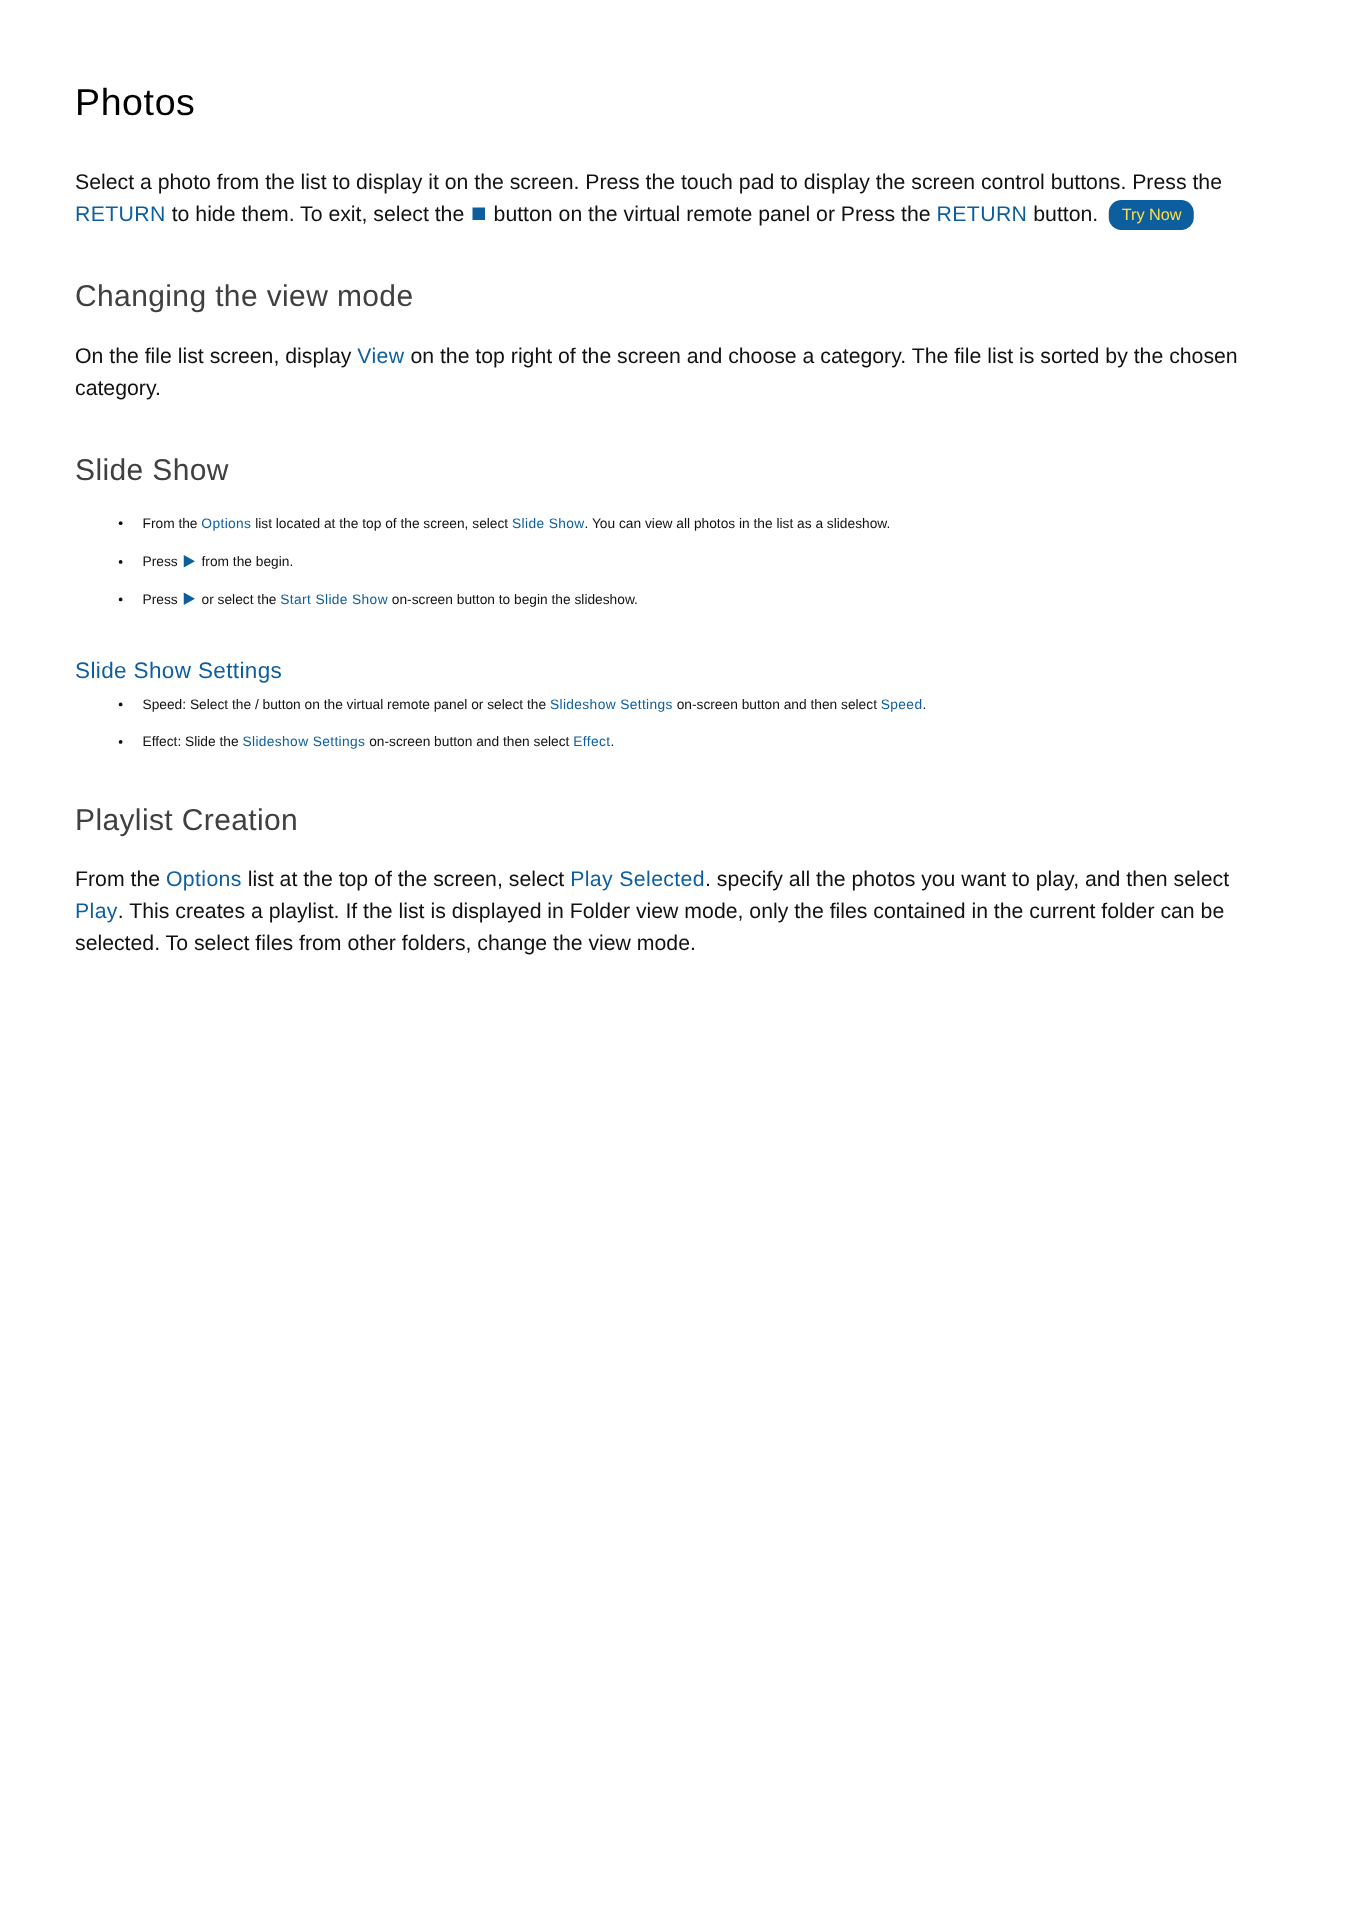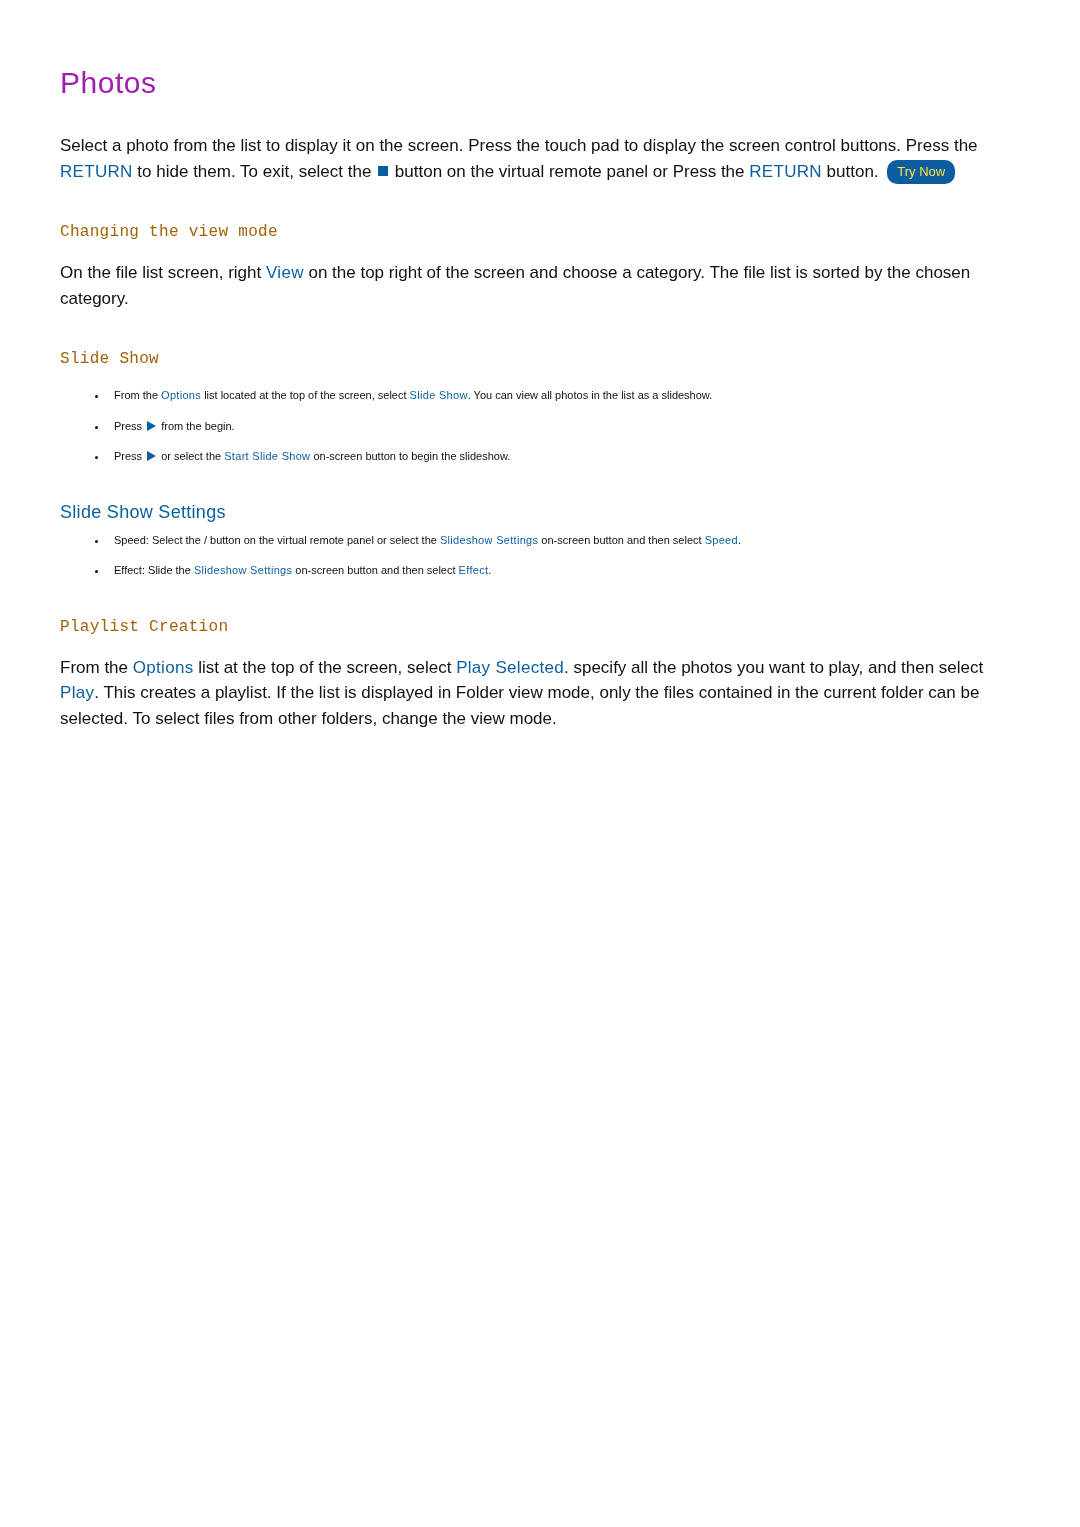--- a/index.html
+++ b/index.html
@@ -17,7 +17,7 @@
     line-height: 1.5;
   }
   h1 {
-    color: #a21caf;
+    color: #000000;
     font-size: 30px;
     font-weight: normal;
     letter-spacing: 0.5px;

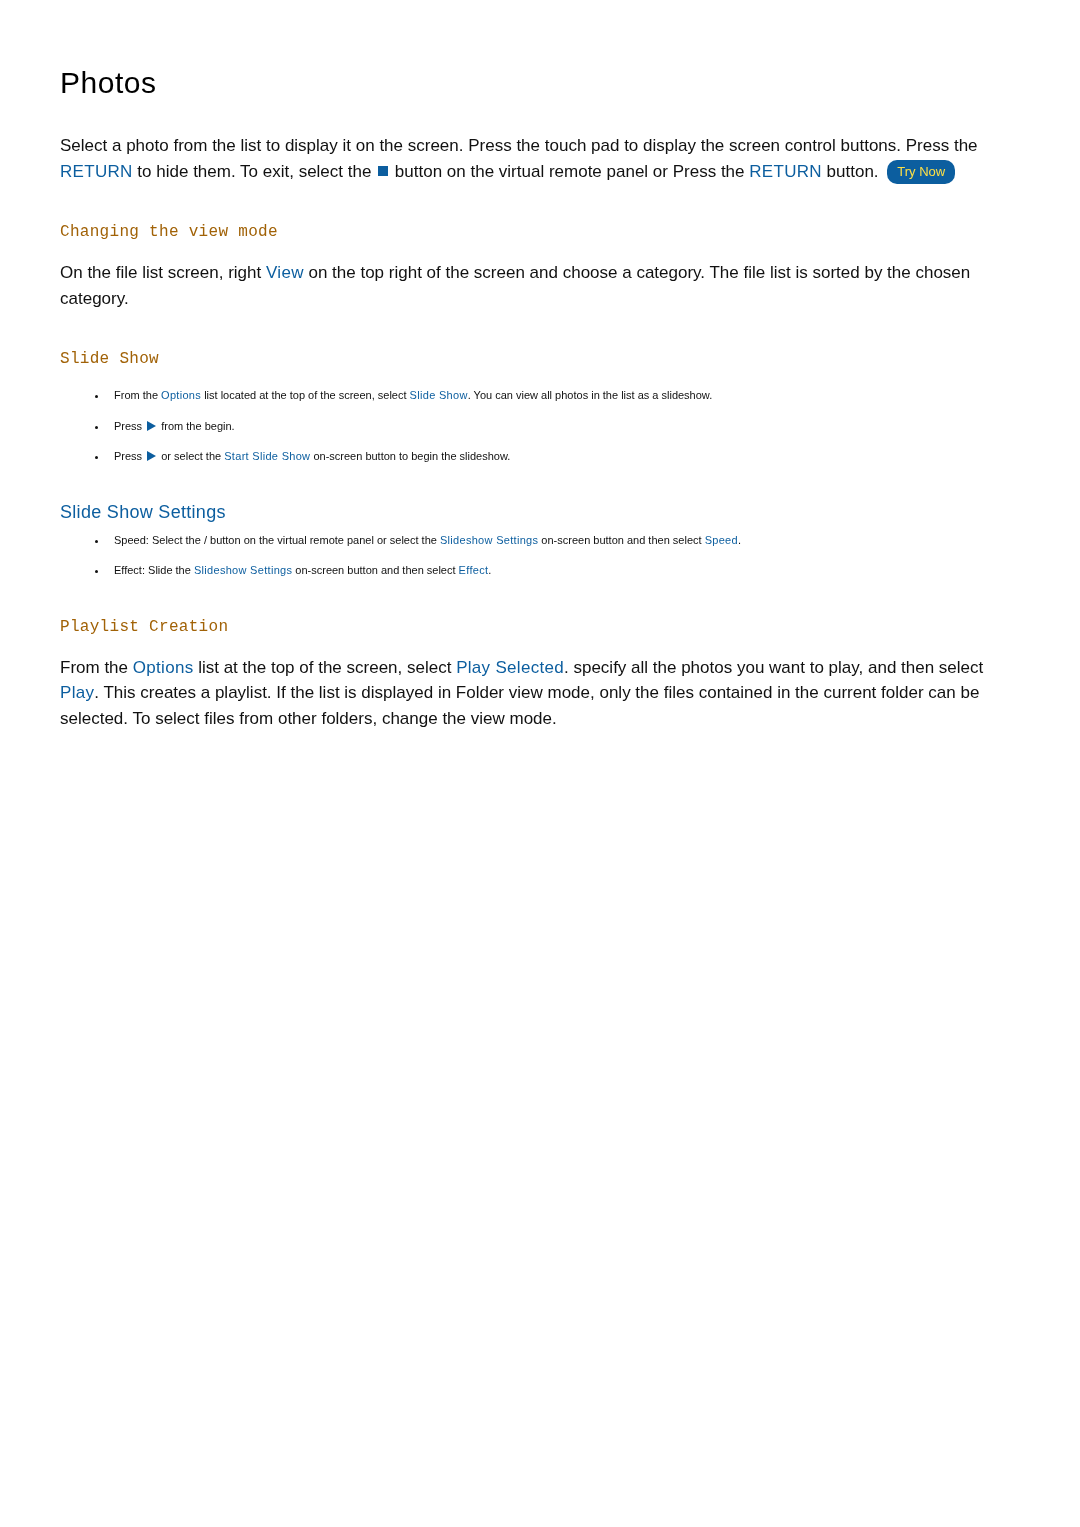--- a/index.html
+++ b/index.html
@@ -24,13 +24,12 @@
     margin-bottom: 28px;
   }
   h2 {
-    color: #a16207;
-    font-size: 16px;
+    color: #404040;
+    font-size: 24px;
     font-weight: normal;
     letter-spacing: 0.3px;
     margin-top: 36px;
     margin-bottom: 16px;
-    font-family: Liberation Mono, monospace;
   }
   h3 {
     color: #0c5e9f;

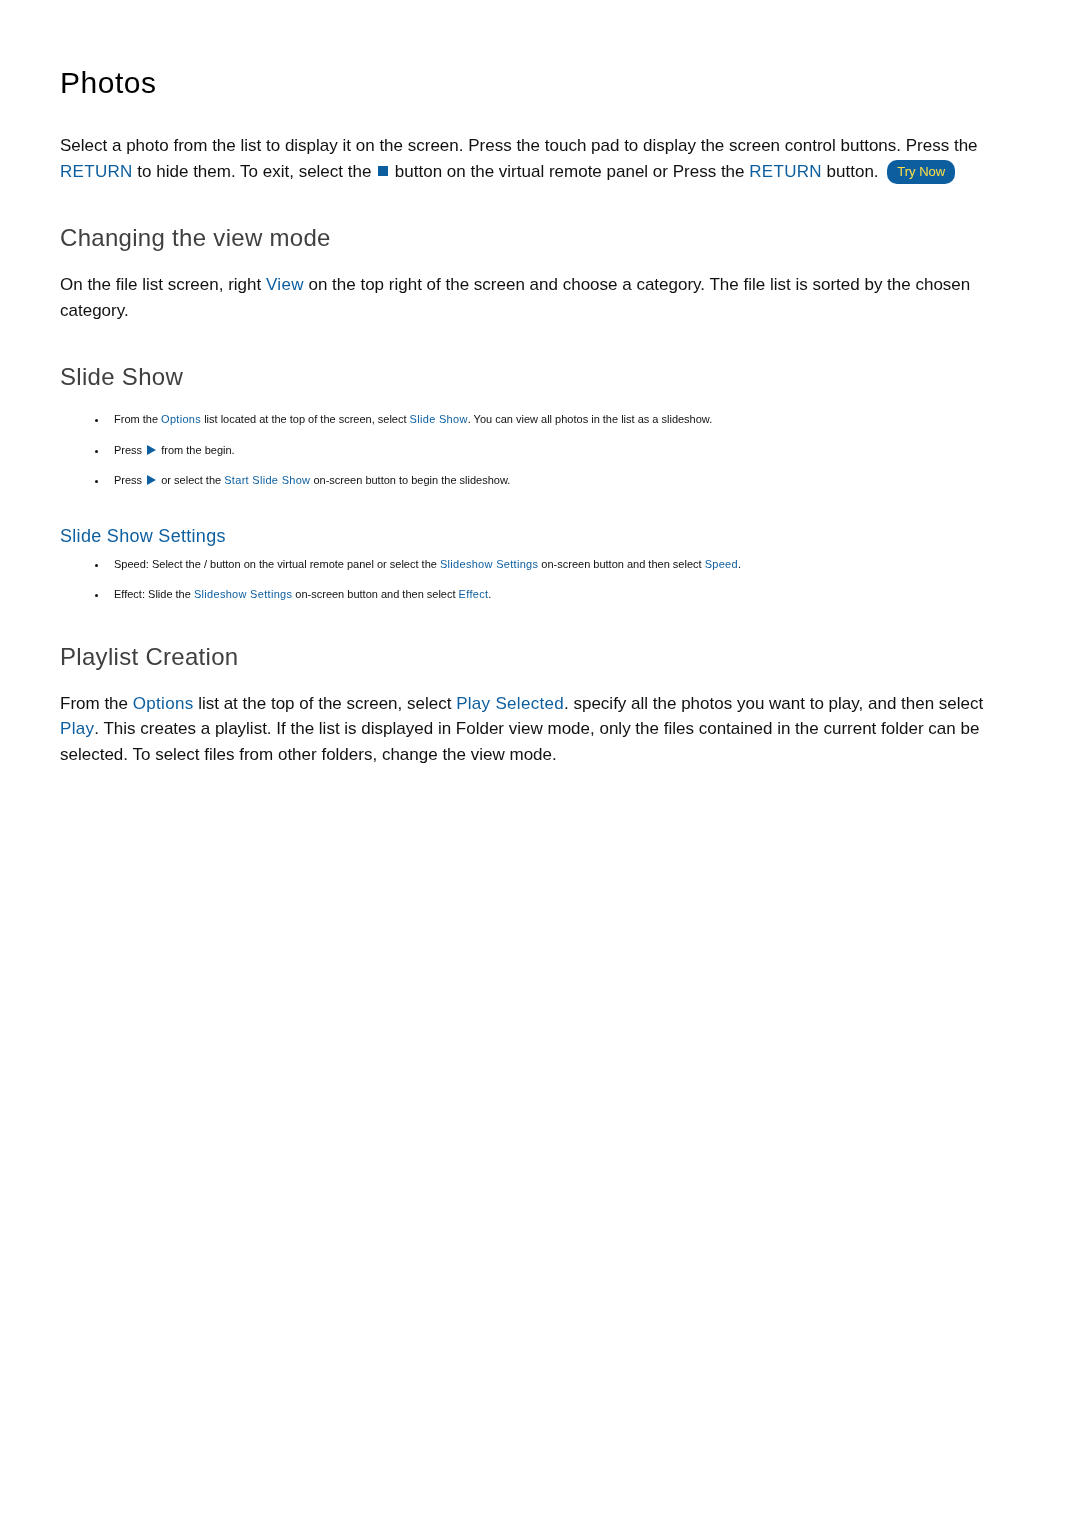--- a/index.html
+++ b/index.html
@@ -101,7 +101,7 @@
 
 <h2>Changing the view mode</h2>
 <p>
-  <span>On the file list screen, right </span><span class="blue-term">View</span><span> on the top right of the screen and choose a category. The file list is sorted by the chosen category.</span>
+  <span>On the file list screen, display </span><span class="blue-term">View</span><span> on the top right of the screen and choose a category. The file list is sorted by the chosen category.</span>
 </p>
 
 <h2>Slide Show</h2>

